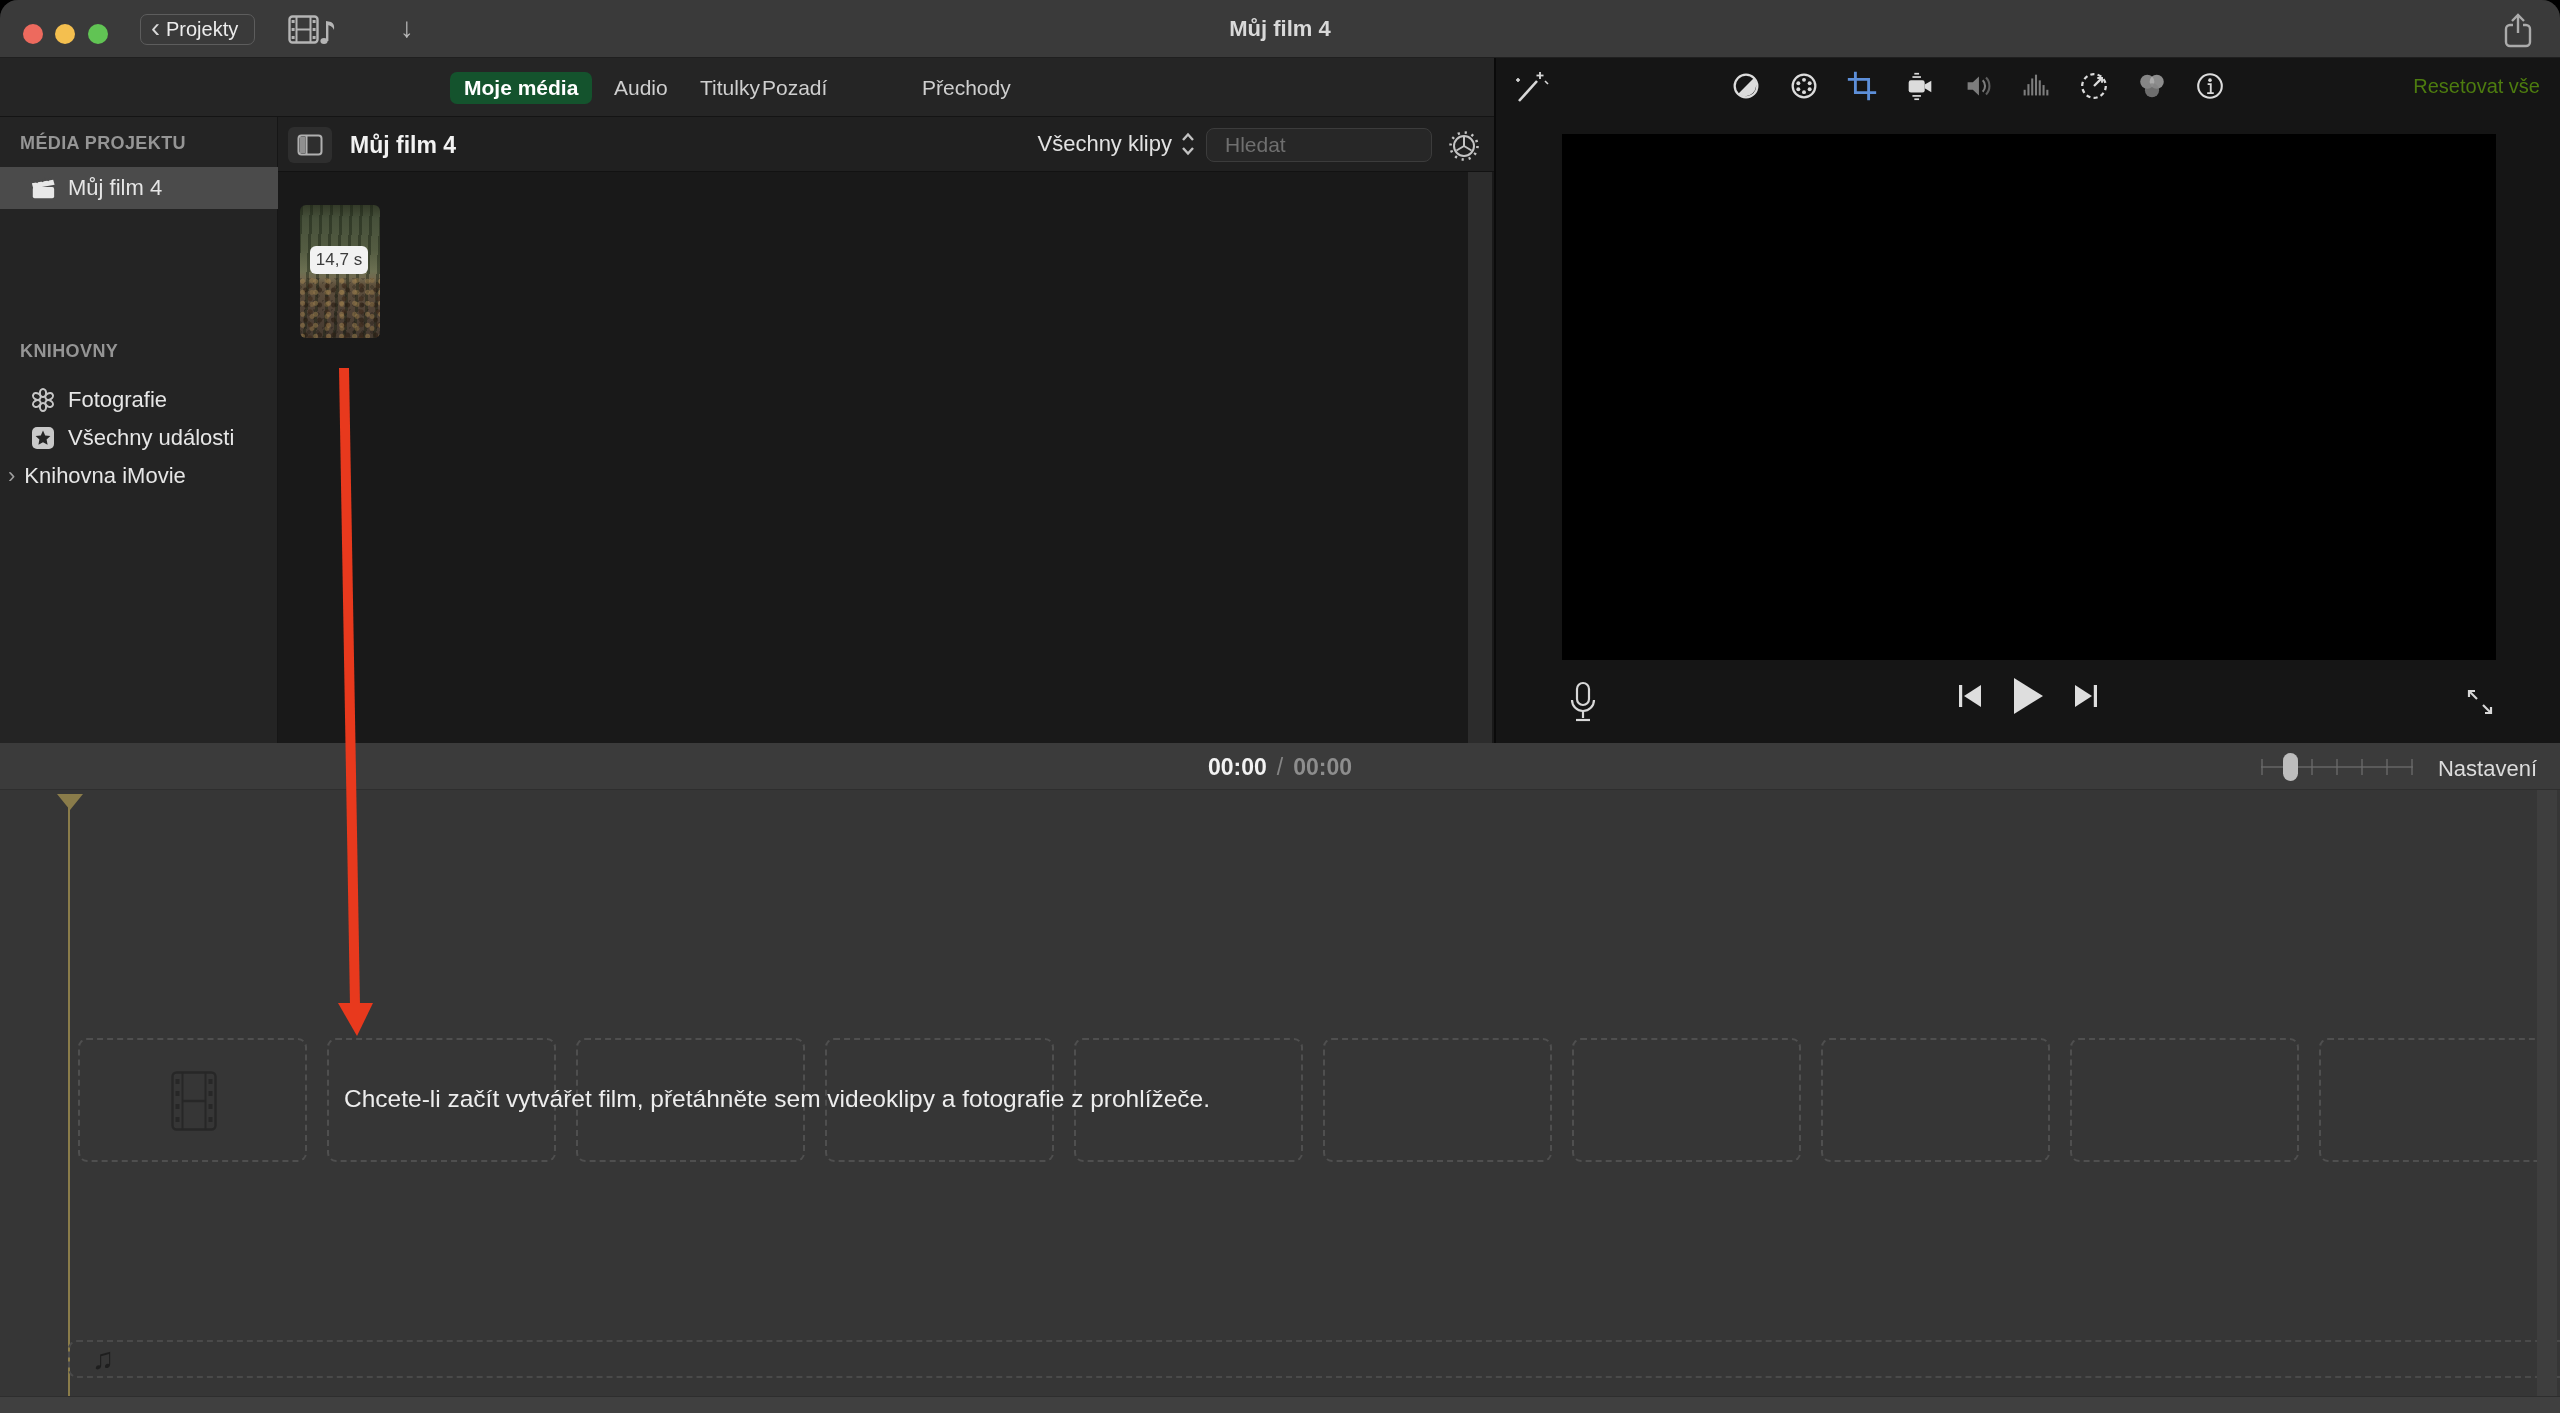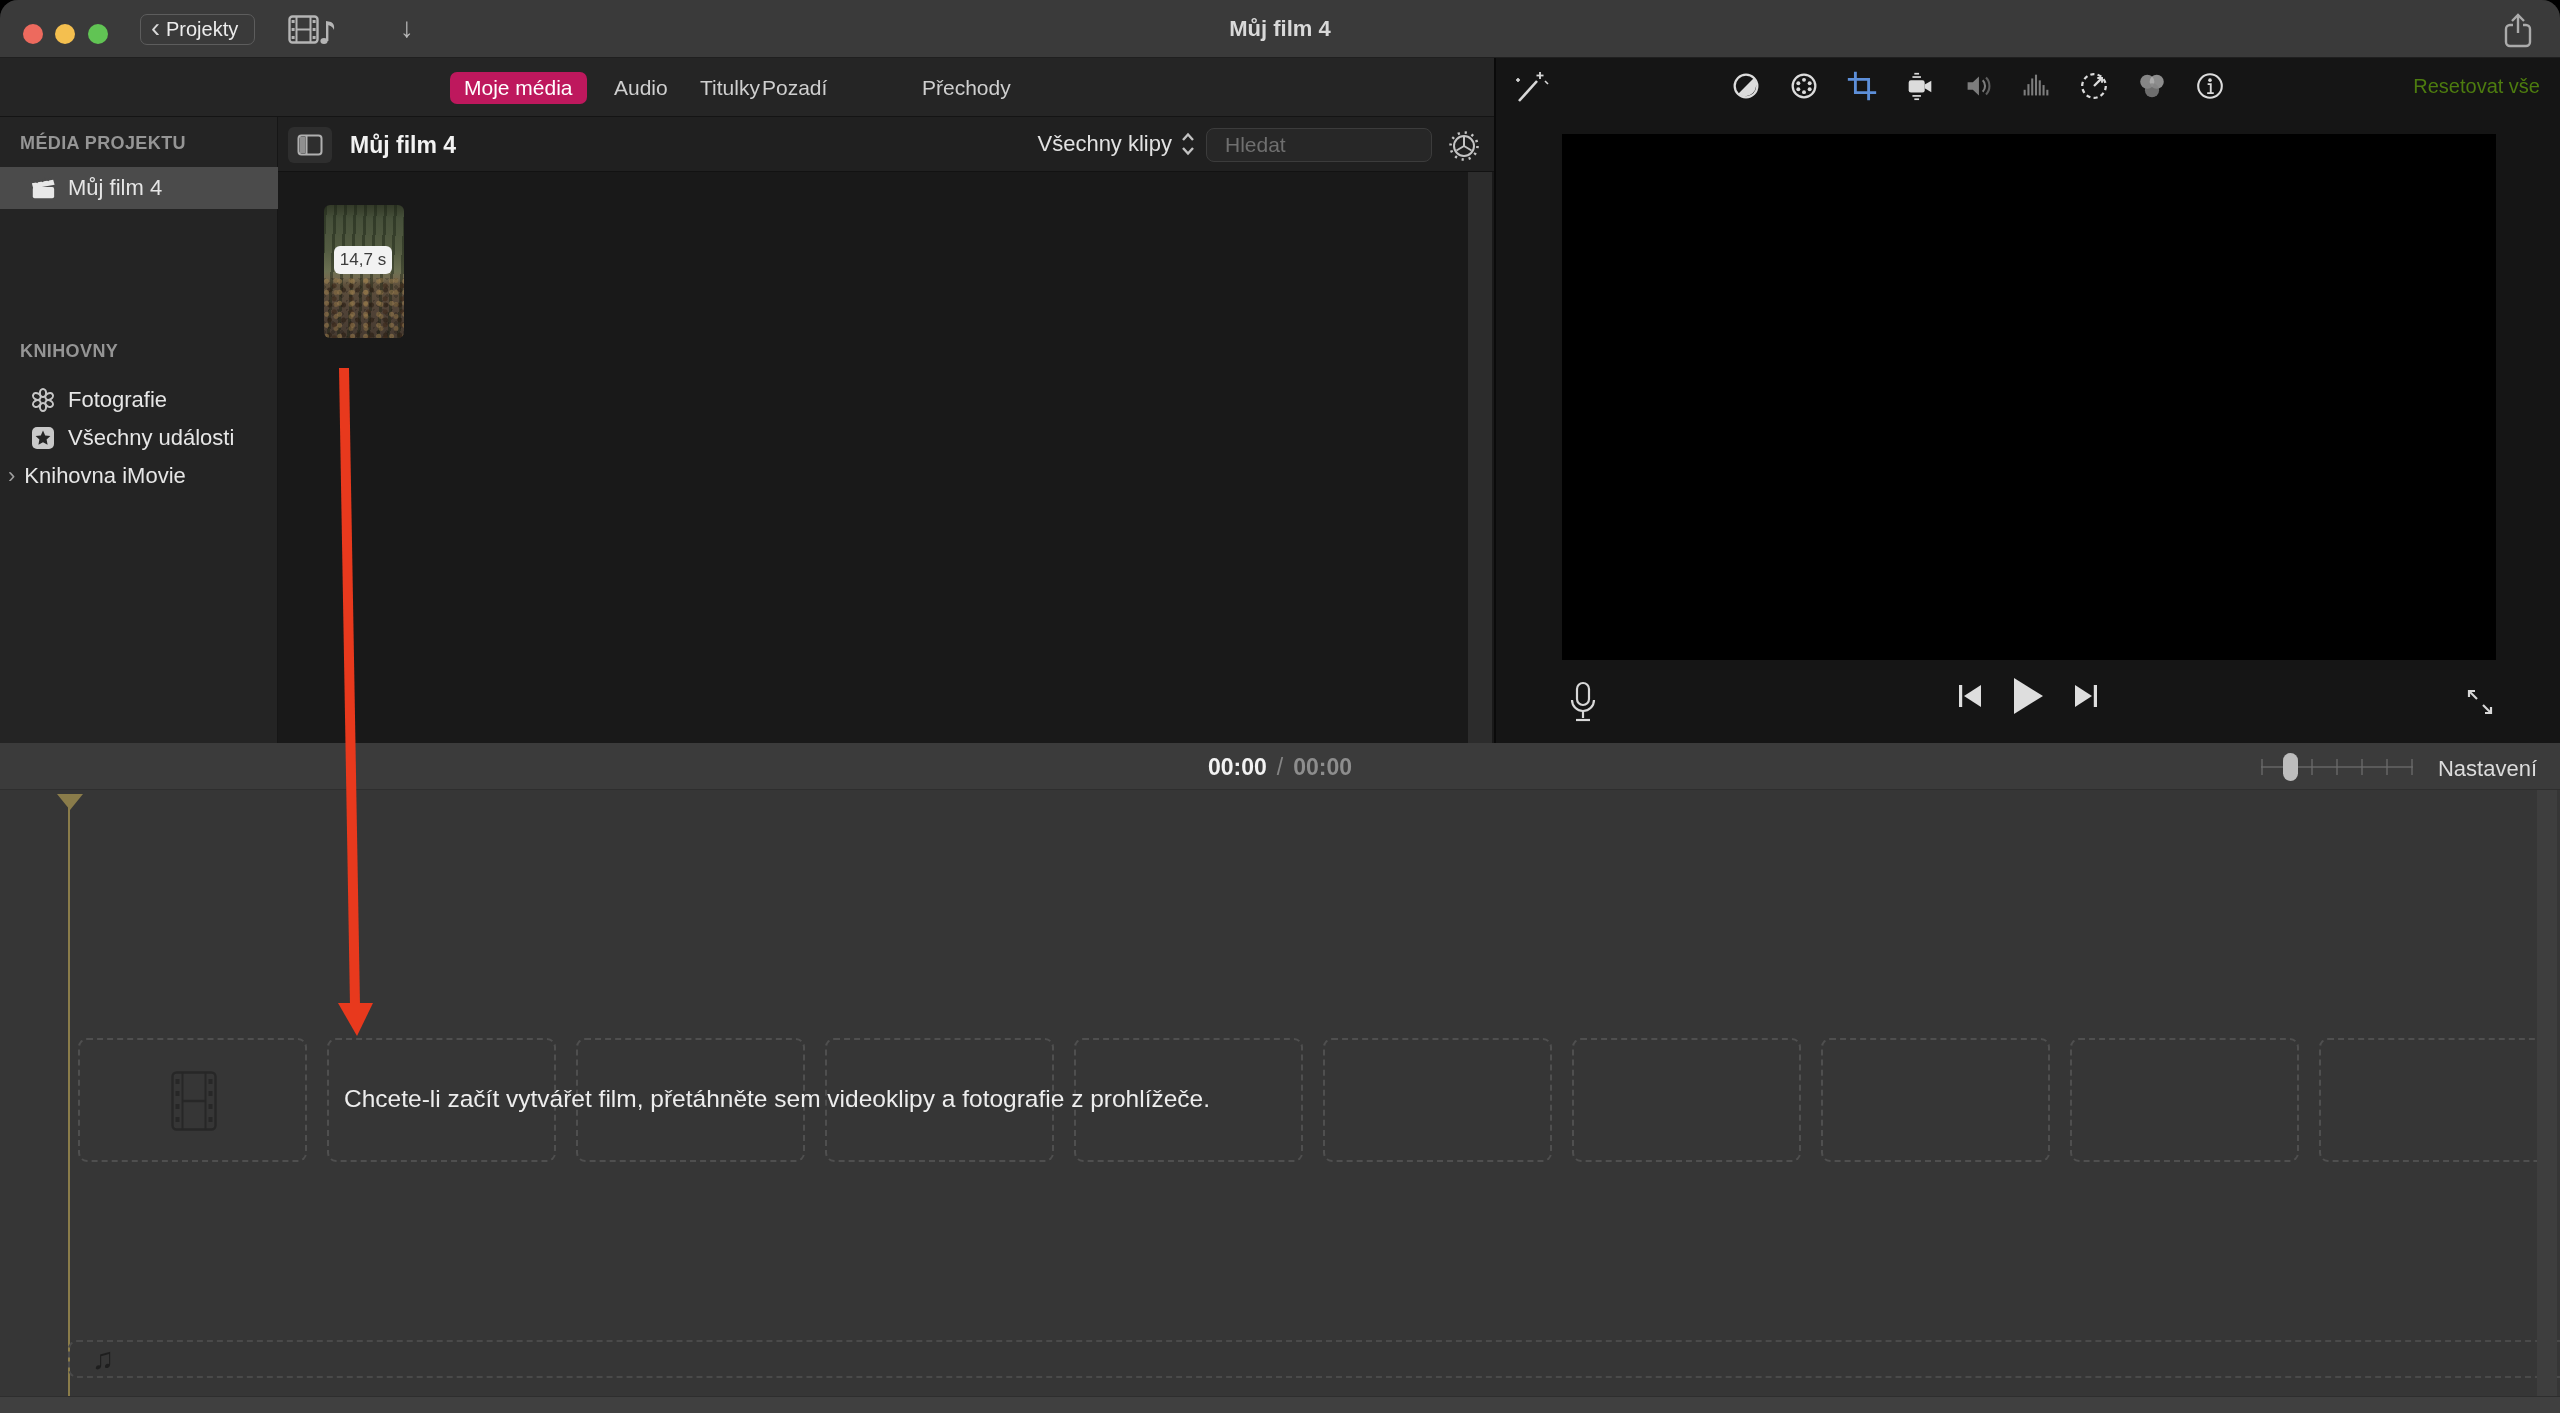--- a/index.html
+++ b/index.html
@@ -33,7 +33,7 @@
   
   #tabsbar { left:0; top:58px; width:1494px; height:59px; background:#252525; border-bottom:1px solid #141414; }
   .tab { top:14px; height:32px; display:flex; align-items:center; padding:0 14px; font-size:21px; color:#cfcfcf; border-radius:7px; }
-  .tab.selected { background:#be185d; color:#ffffff; }
+  .tab.selected { background:#14532d; color:#ffffff;font-weight:bold; }
   #tab-0 { left:450px; } #tab-1 { left:600px; } #tab-2 { left:686px; } #tab-3 { left:748px; } #tab-4 { left:908px; }
 
   

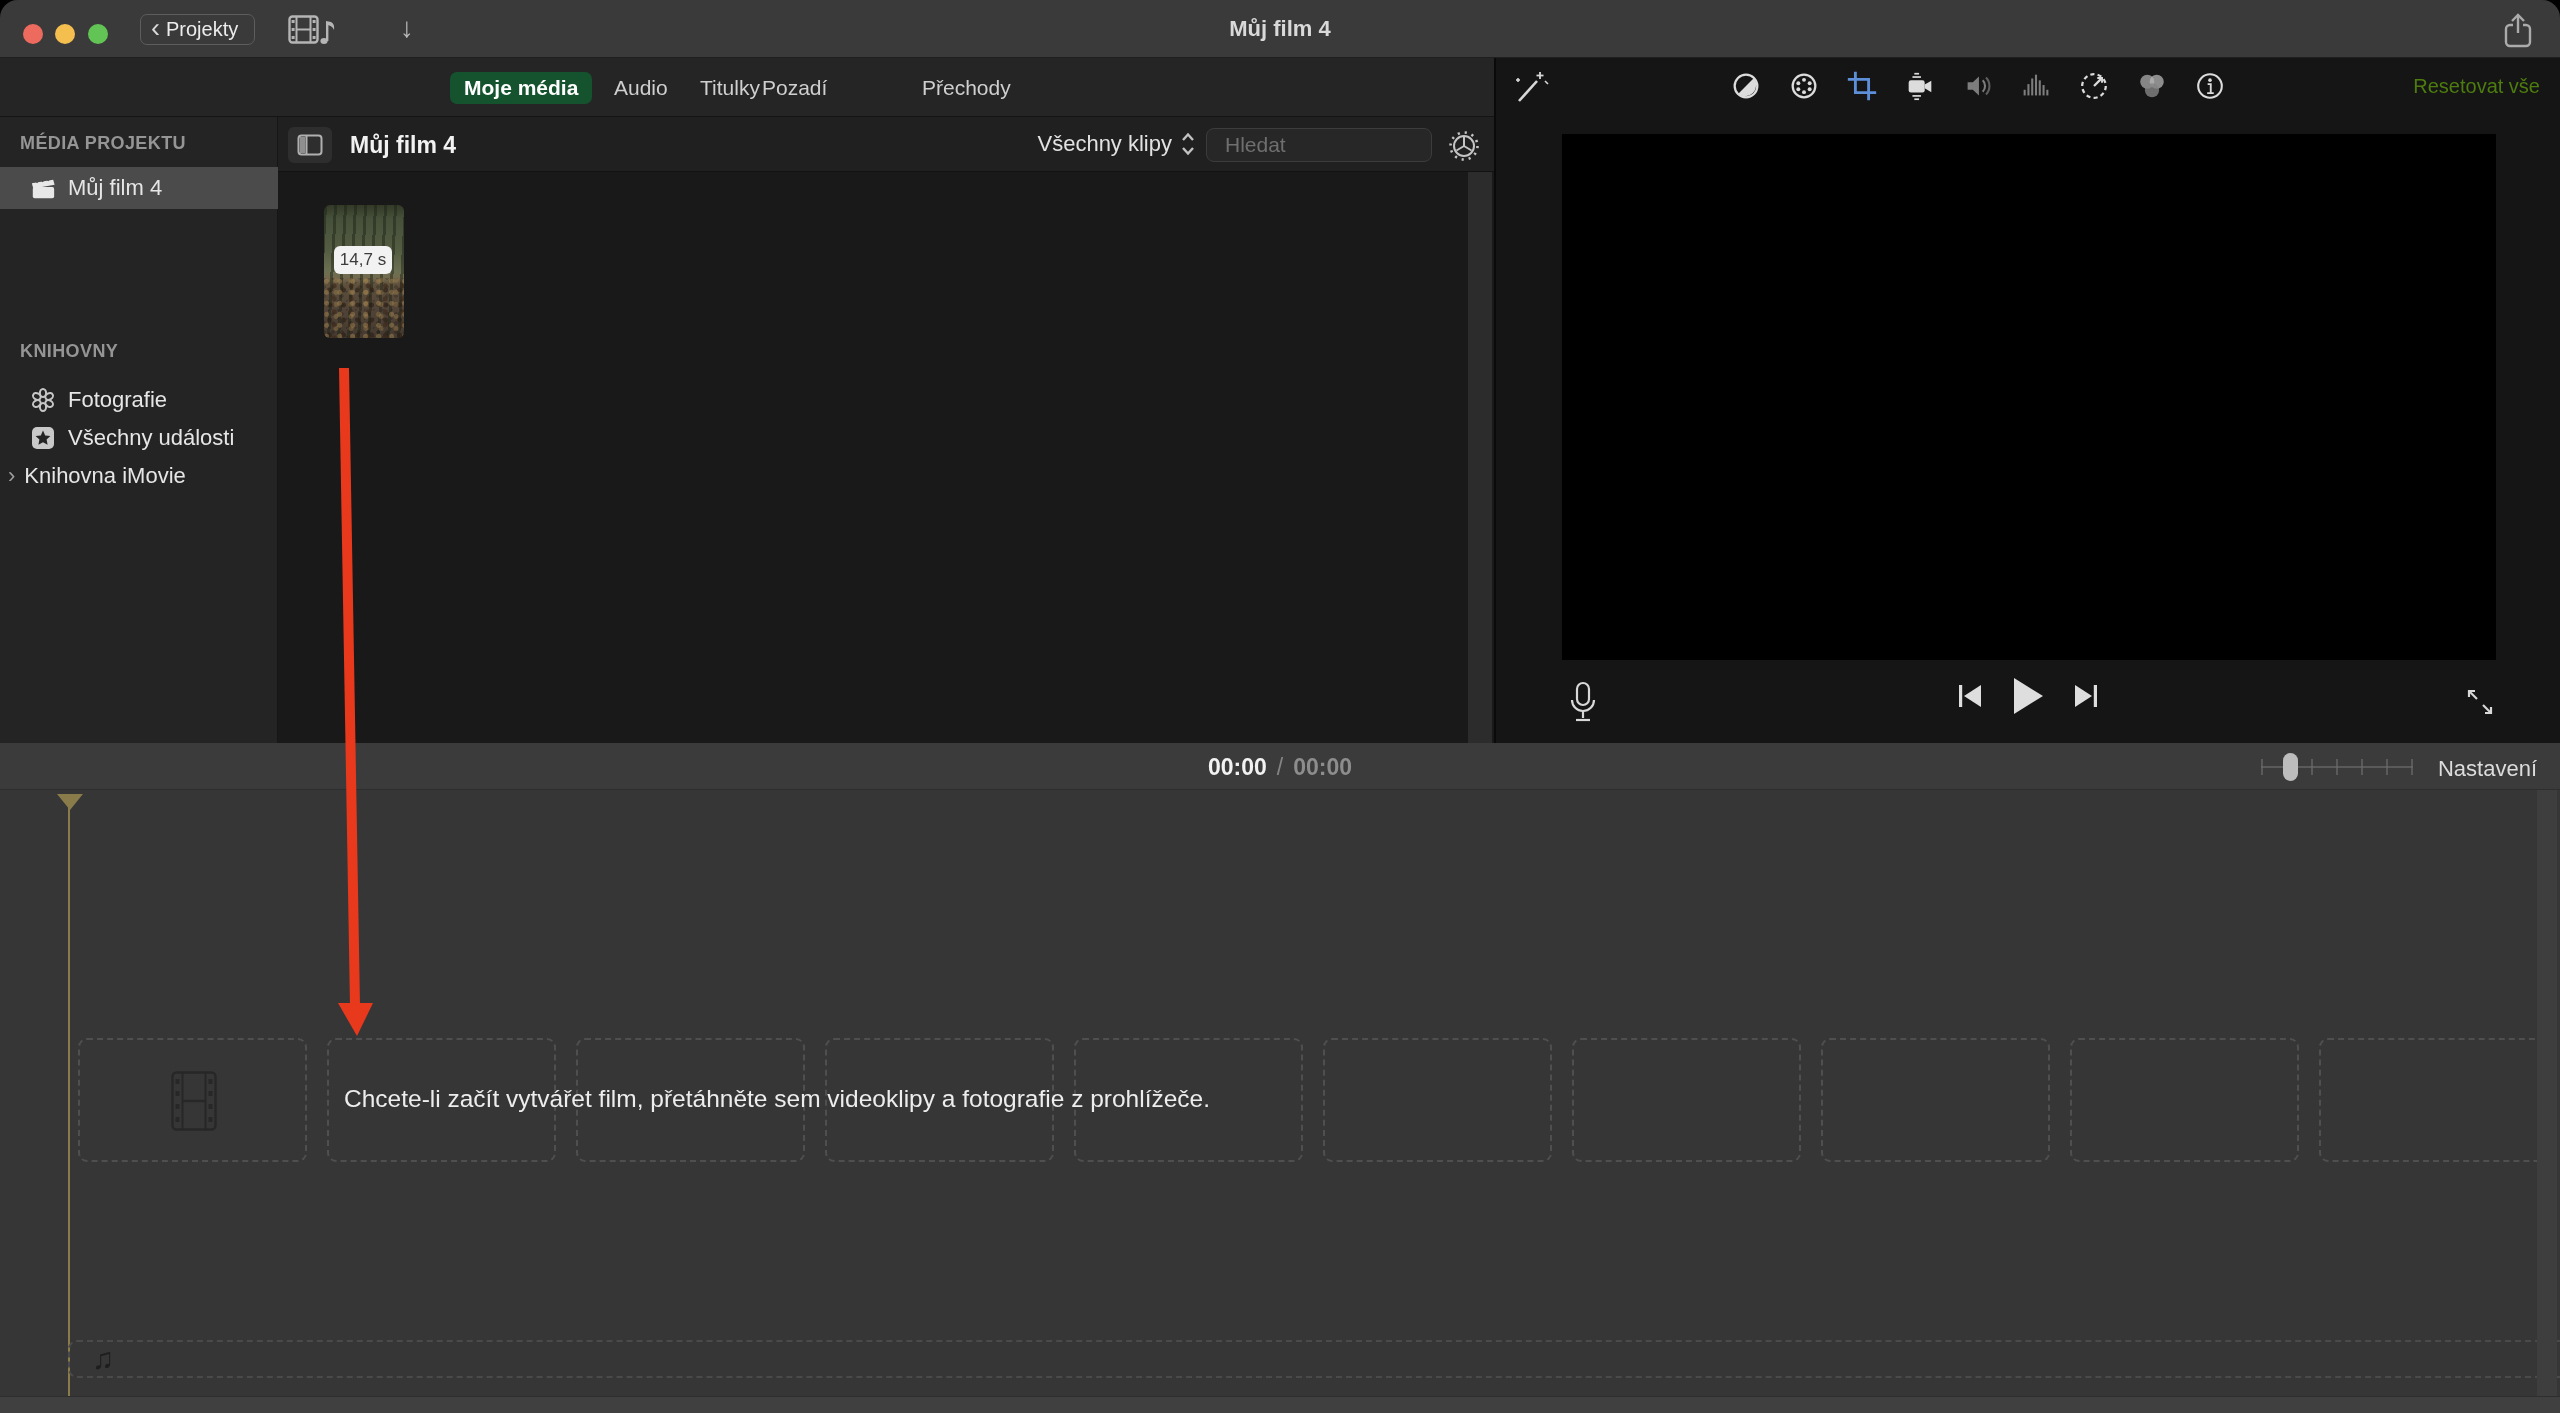--- a/index.html
+++ b/index.html
@@ -71,7 +71,6 @@
       repeating-linear-gradient(93deg, rgba(24,32,18,.45) 0 3px, rgba(0,0,0,0) 3px 10px),
       linear-gradient(180deg,#333a28 0%,#46503a 10%,#545c42 34%,#6c7052 50%,#73694f 55%,#5e503c 60%,#514337 78%,#453a30 100%);
     background-blend-mode:normal;
-    margin-left:24px;
   }
   #clip-thumb .leaves {
     position:absolute; left:0; right:0; bottom:0; height:45%;

